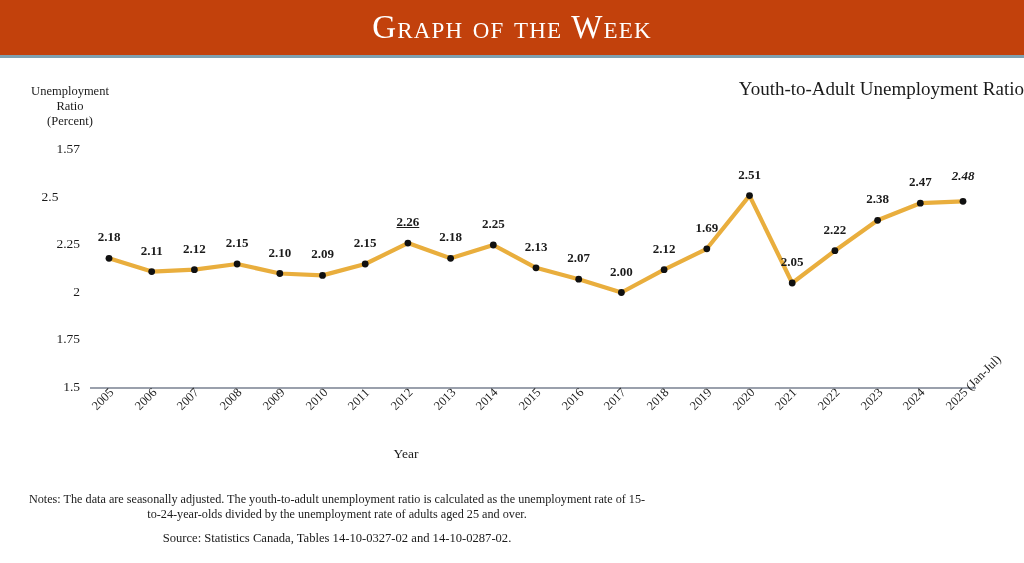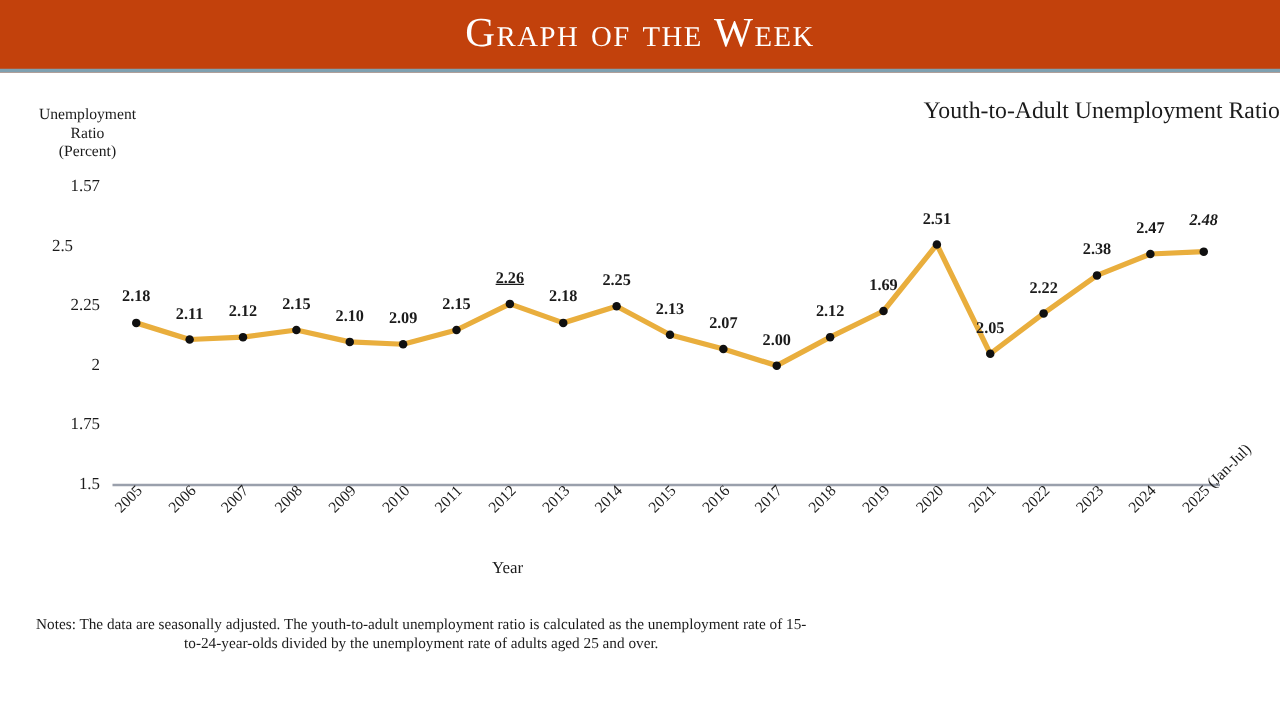--- a/index.html
+++ b/index.html
@@ -254,6 +254,7 @@
 
 <div id="footnotes">
   <p id="notes-text">Notes: The data are seasonally adjusted. The youth-to-adult unemployment ratio is calculated as the unemployment rate of 15-to-24-year-olds divided by the unemployment rate of adults aged 25 and over.</p>
+  <p id="source-text">Source: Statistics Canada, Tables 14-10-0327-02 and 14-10-0287-02.</p>
 </div>
 
 </body></html>

